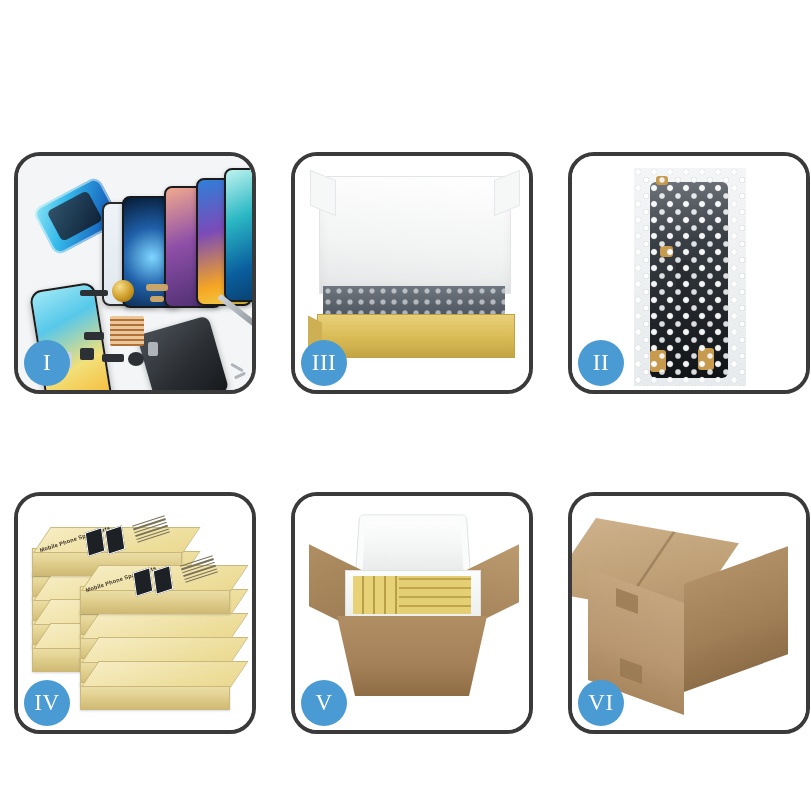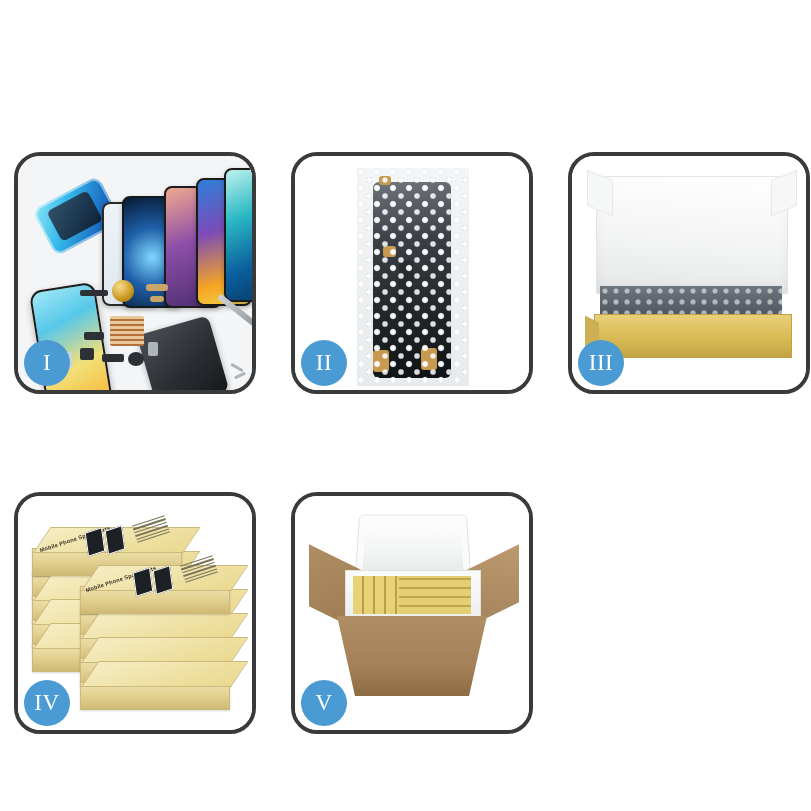--- a/index.html
+++ b/index.html
@@ -294,6 +294,15 @@
       <div class="badge">I</div>
     </div>
 
+    <div class="panel p3">
+      <div class="stage">
+        <div class="lid"></div>
+        <div class="foam"></div>
+        <div class="traybox"></div>
+      </div>
+      <div class="badge">III</div>
+    </div>
+
     <div class="panel p2">
       <div class="stage">
         <div class="bubblebag">
@@ -309,15 +318,6 @@
       <div class="badge">II</div>
     </div>
 
-    <div class="panel p3">
-      <div class="stage">
-        <div class="lid"></div>
-        <div class="foam"></div>
-        <div class="traybox"></div>
-      </div>
-      <div class="badge">III</div>
-    </div>
-
     <div class="panel p4">
       <div class="stage">
         <div class="stackwrap">

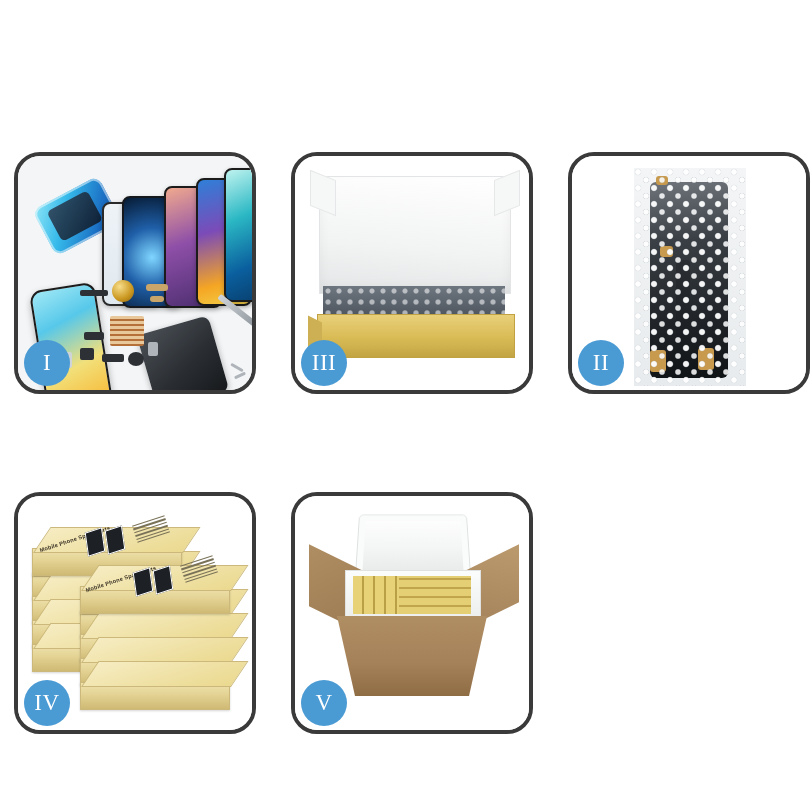--- a/index.html
+++ b/index.html
@@ -395,6 +395,18 @@
       <div class="badge">V</div>
     </div>
 
+    <div class="panel p6">
+      <div class="stage">
+        <div class="cTop">
+            <i></i>
+          </div>
+        <div class="cLeft"></div>
+        <div class="cRight"></div>
+        <div class="tape" style="left:44px;top:96px;width:22px;height:18px;transform:skewY(20deg);"></div>
+        <div class="tape" style="left:48px;top:166px;width:22px;height:18px;transform:skewY(20deg);"></div>
+      </div>
+      <div class="badge">VI</div>
+    </div>
 
   </div>
 </div>

